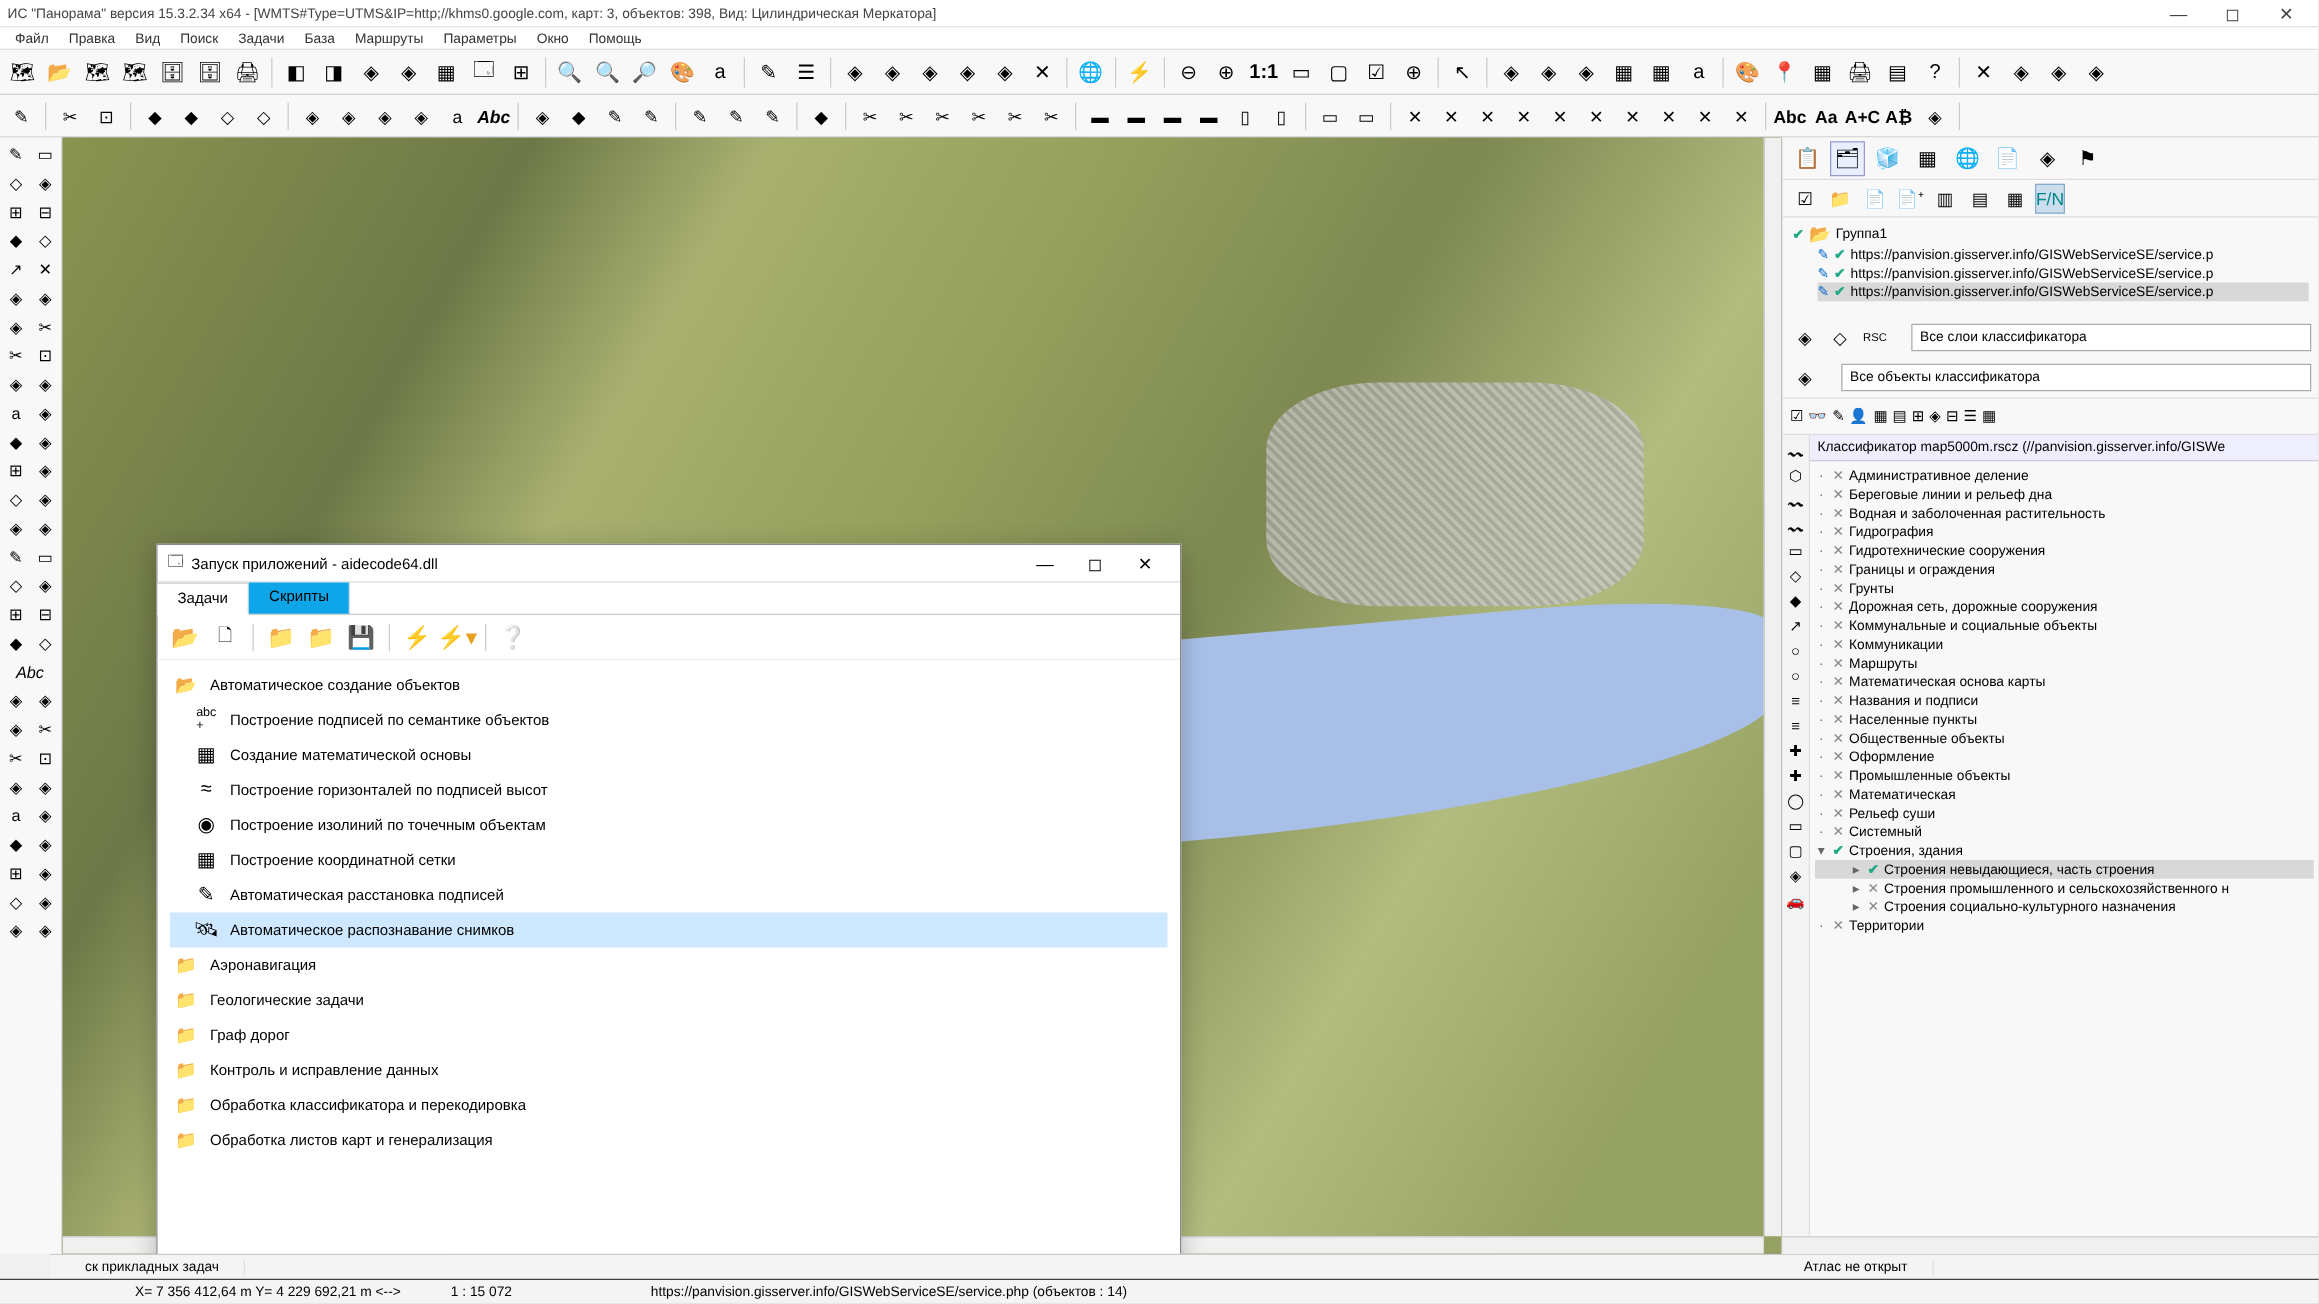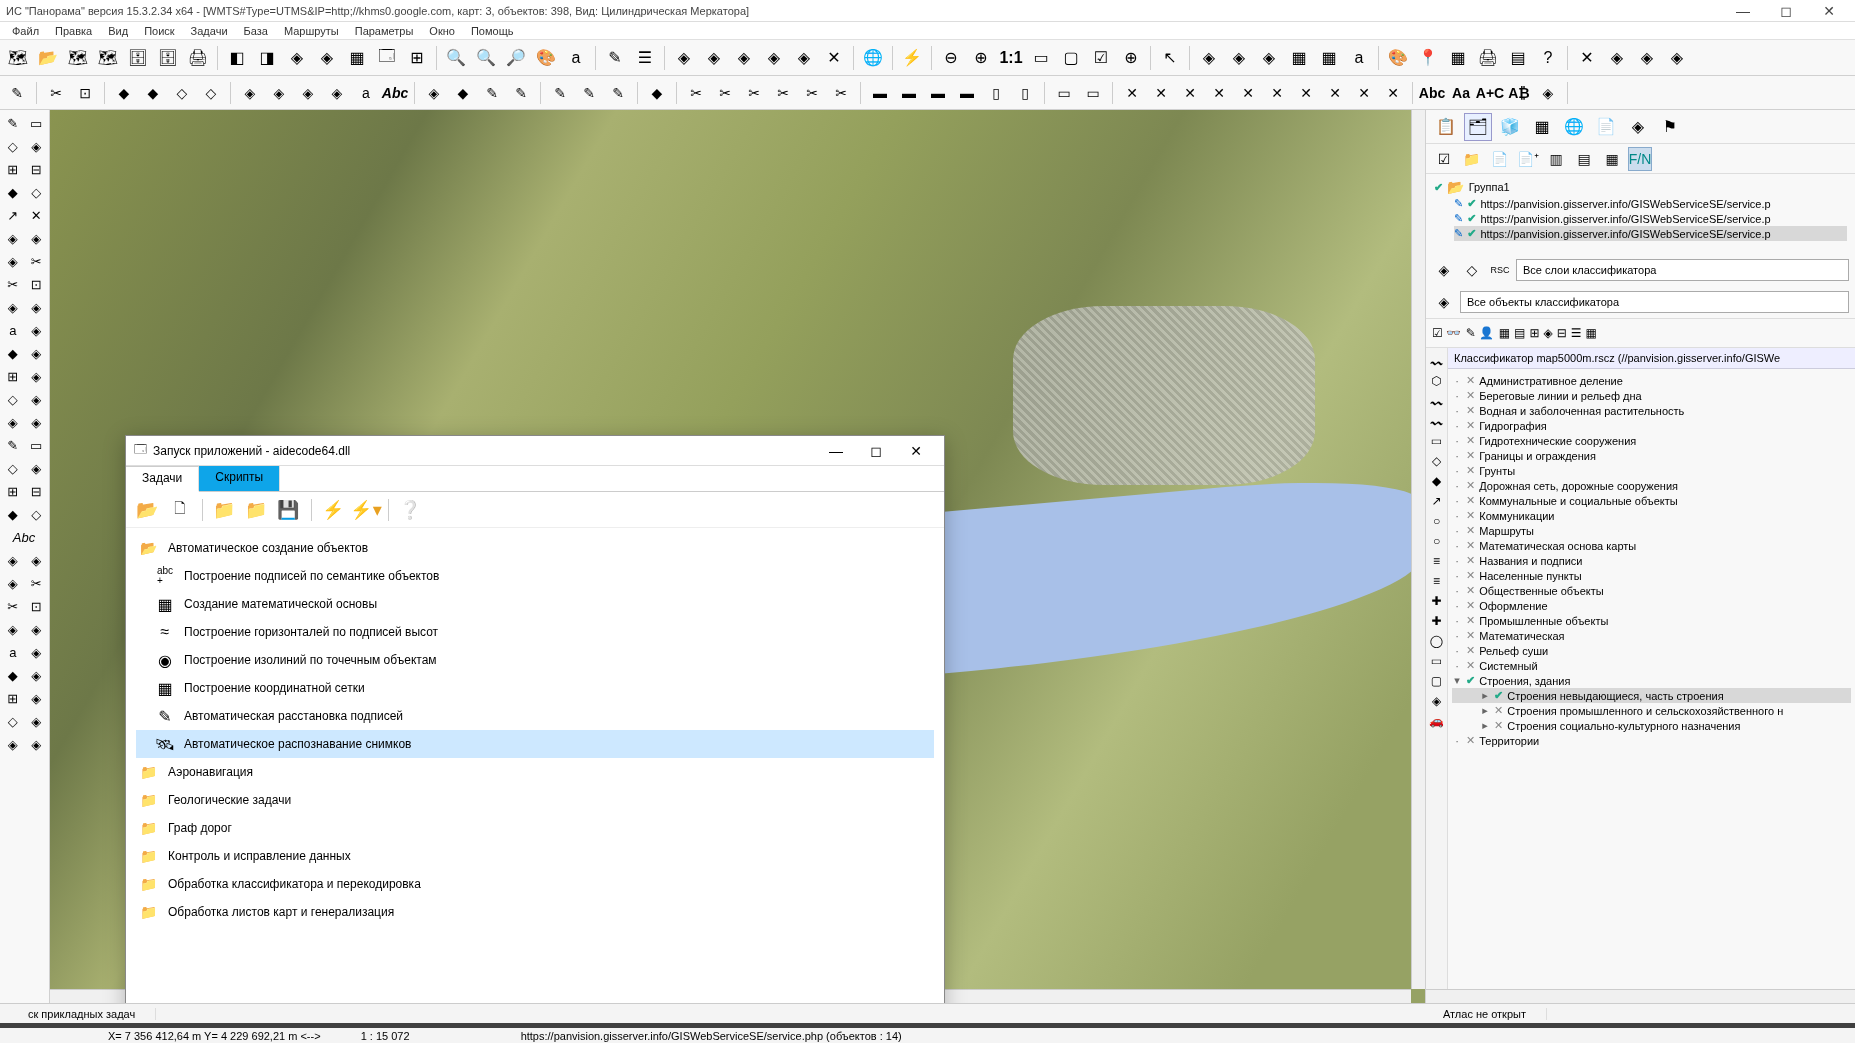--- a/index.html
+++ b/index.html
@@ -49,7 +49,7 @@
 .rp-tree-sub { padding-left: 20px; }
 .rp-input-row { padding: 4px 6px; display: flex; gap: 4px; align-items: center; }
 .rp-input-row .rp-btn { width: 24px; height: 24px; display: flex; align-items: center; justify-content: center; cursor: pointer; font-size: 14px; }
-.rp-input { flex: 1; height: 22px; border: 1px solid #aaa; padding: 2px 6px; font-size: 11px; background: #fff; }
+.rp-input { flex: 1; height: 22px; border: 1px solid #aaa; padding: 2px 6px; font-size: 11px; background: #fff; margin-left: 13px; }
 .rp-class-toolbar { height: 30px; display: flex; align-items: center; gap: 4px; padding: 2px 6px; border-bottom: 1px solid #ddd; border-top: 1px solid #ddd; flex-wrap: nowrap; overflow: hidden; }
 .rp-class-tree { flex: 1; overflow: auto; padding: 4px 4px; font-size: 11px; }
 .rp-check { color: #2a8; font-weight: bold; }

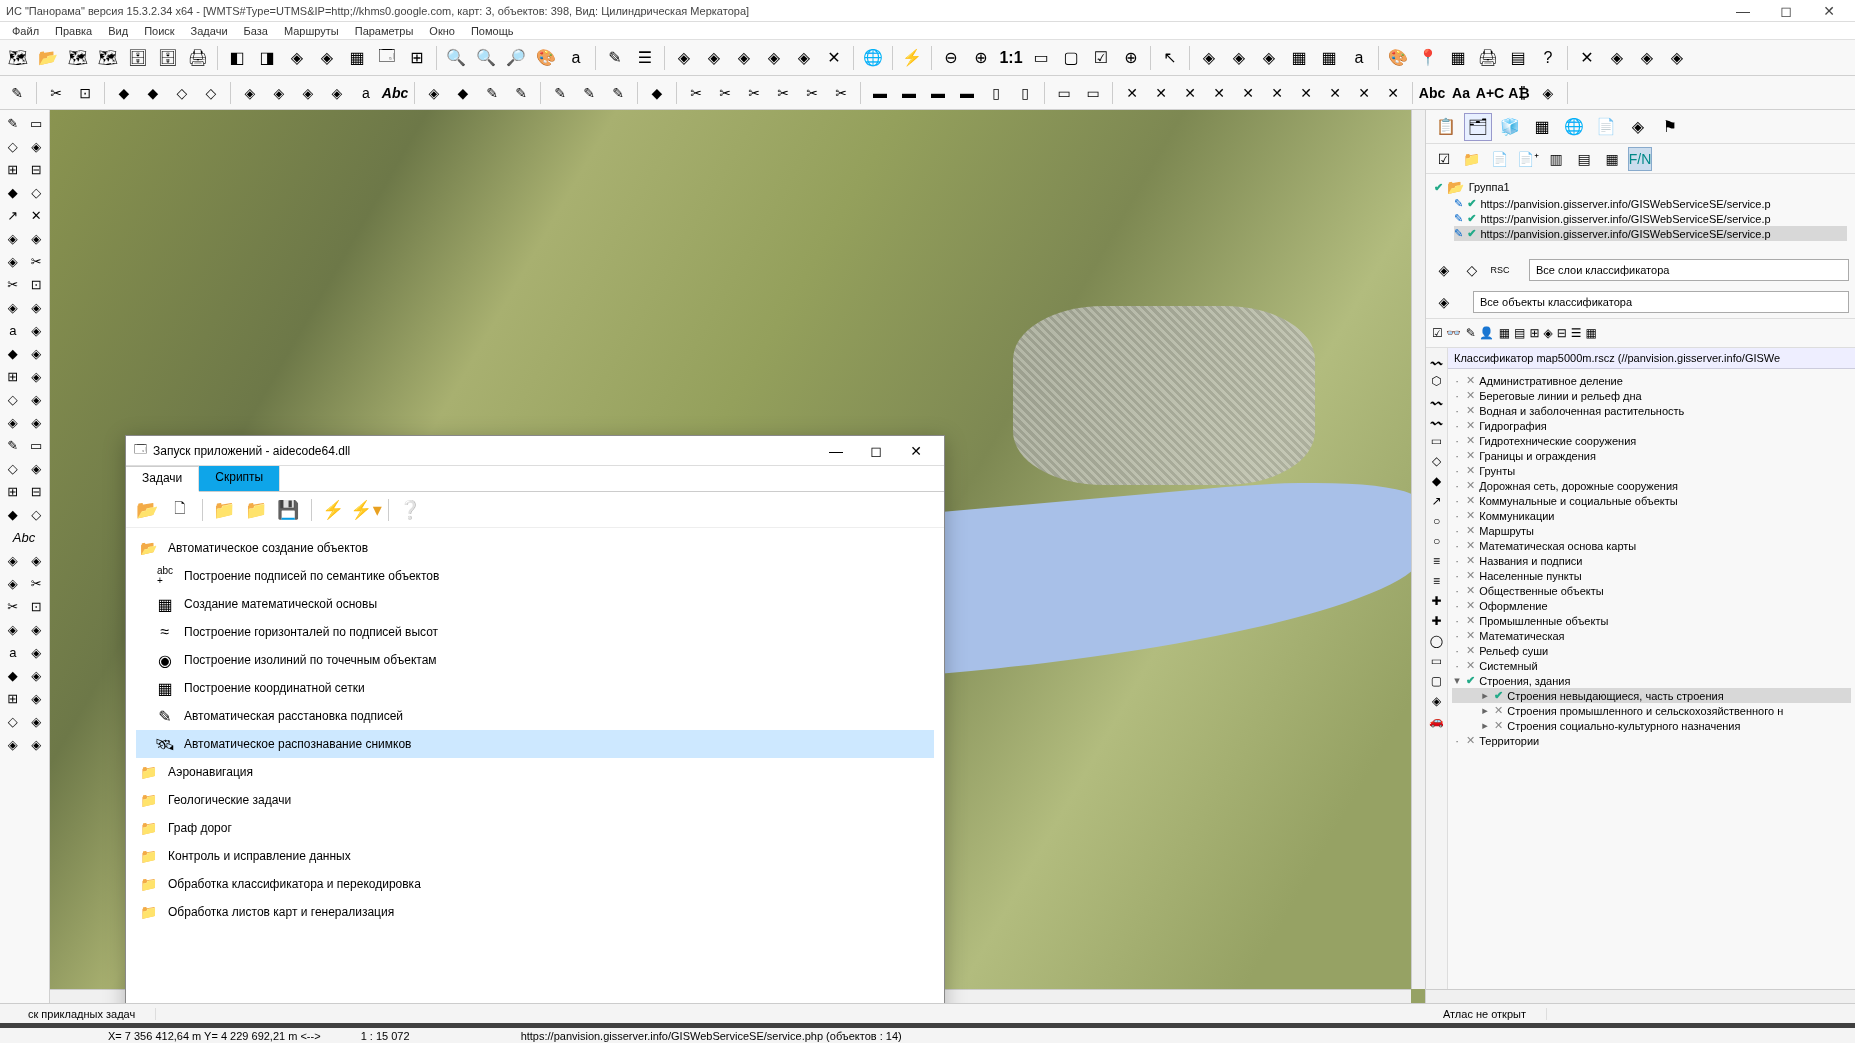--- a/index.html
+++ b/index.html
@@ -80,7 +80,7 @@
 .dlg-folder { color: #e8a845; }
 .dlg-sub { padding-left: 18px; }
 
-.status-bar1 { height: 20px; background: #f4f4f4; border-top: 1px solid #ccc; display: flex; align-items: center; font-size: 11px; padding: 0 8px; }
+.status-bar1 { height: 20px; background: #f4f4f4; border-top: 1px solid #ccc; display: flex; align-items: center; font-size: 11px; padding: 0 8px; margin-left: 40px; }
 .status-bar1 .sb-sec { padding: 0 20px; border-right: 1px solid #ddd; }
 .status-bar2 { height: 20px; background: #f4f4f4; border-top: 5px solid #404040; display: flex; align-items: center; font-size: 11px; padding: 0 8px; gap: 40px; }
 .status-bar2 .sb-cell { min-width: 120px; }

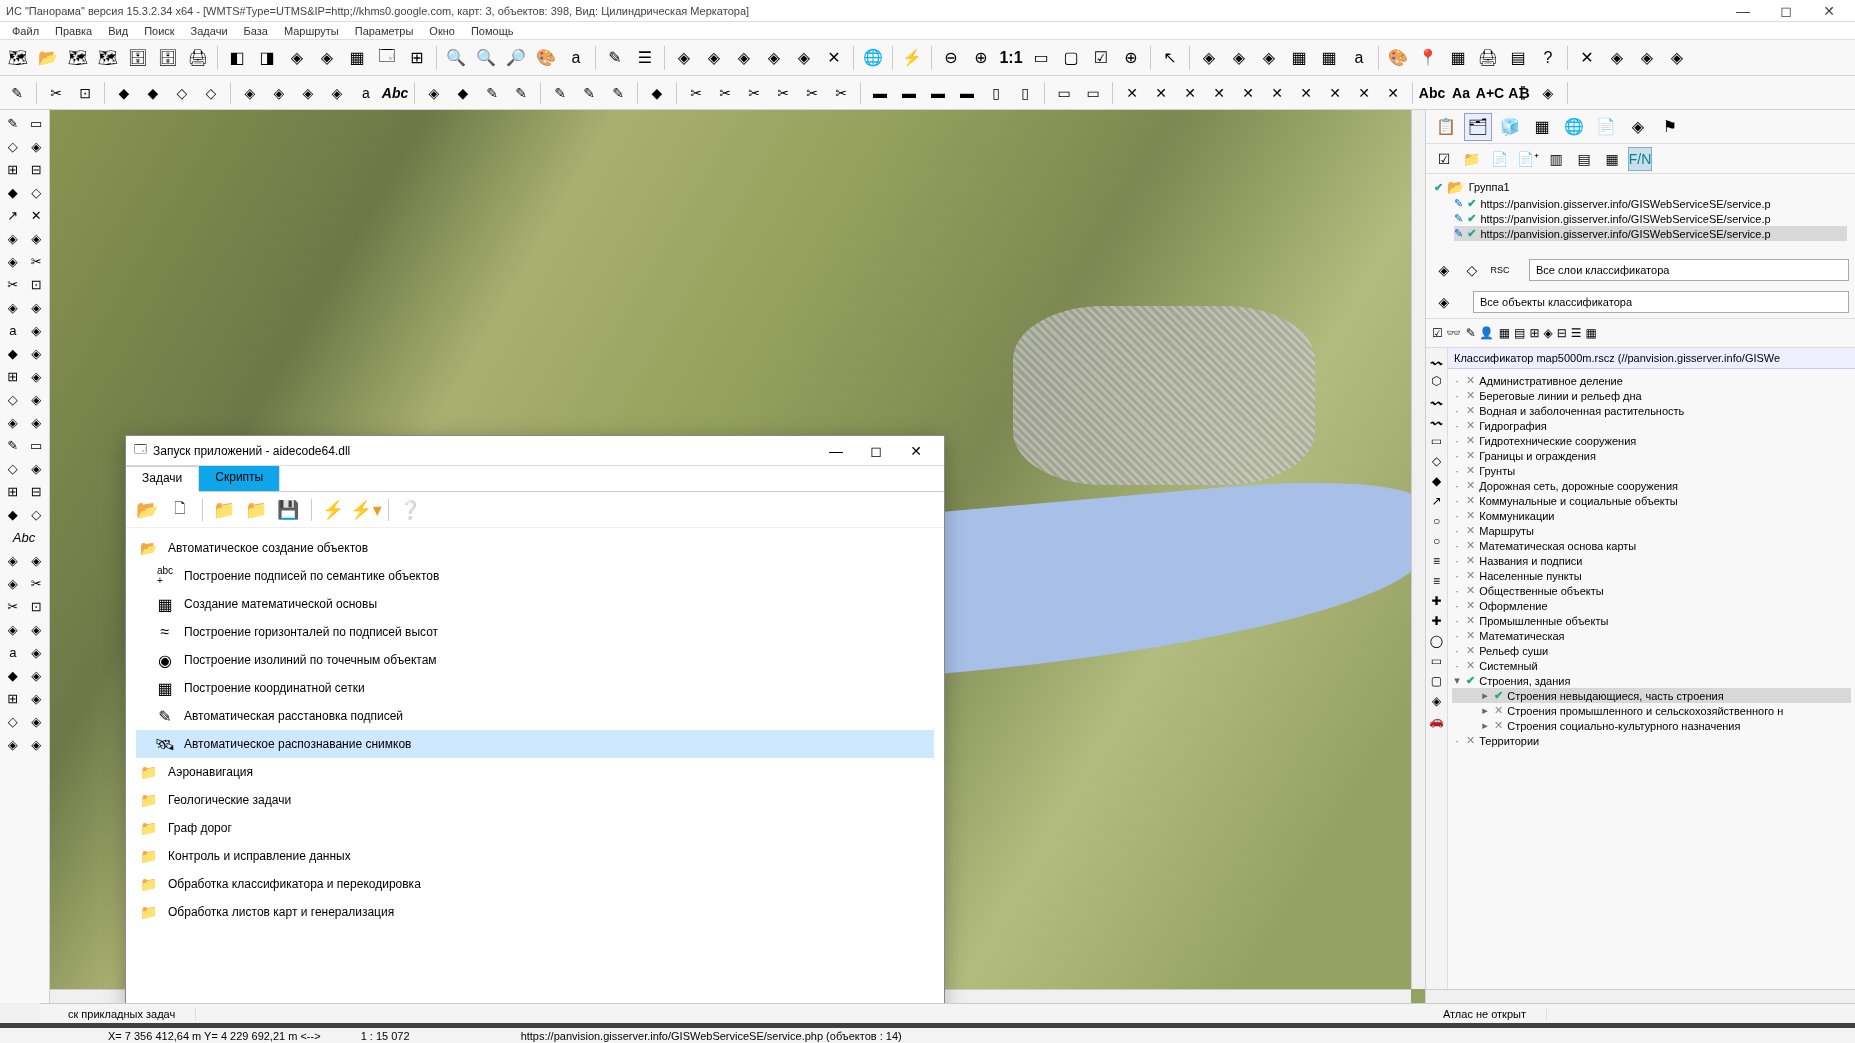--- a/index.html
+++ b/index.html
@@ -82,7 +82,7 @@
 
 .status-bar1 { height: 20px; background: #f4f4f4; border-top: 1px solid #ccc; display: flex; align-items: center; font-size: 11px; padding: 0 8px; margin-left: 40px; }
 .status-bar1 .sb-sec { padding: 0 20px; border-right: 1px solid #ddd; }
-.status-bar2 { height: 20px; background: #f4f4f4; border-top: 5px solid #404040; display: flex; align-items: center; font-size: 11px; padding: 0 8px; gap: 40px; }
+.status-bar2 { height: 20px; background: #f4f4f4; border-top: 1px solid #404040; display: flex; align-items: center; font-size: 11px; padding: 0 8px; gap: 40px; }
 .status-bar2 .sb-cell { min-width: 120px; }
 
 .folder-icon::before { content: "📁"; font-size: 14px; }

